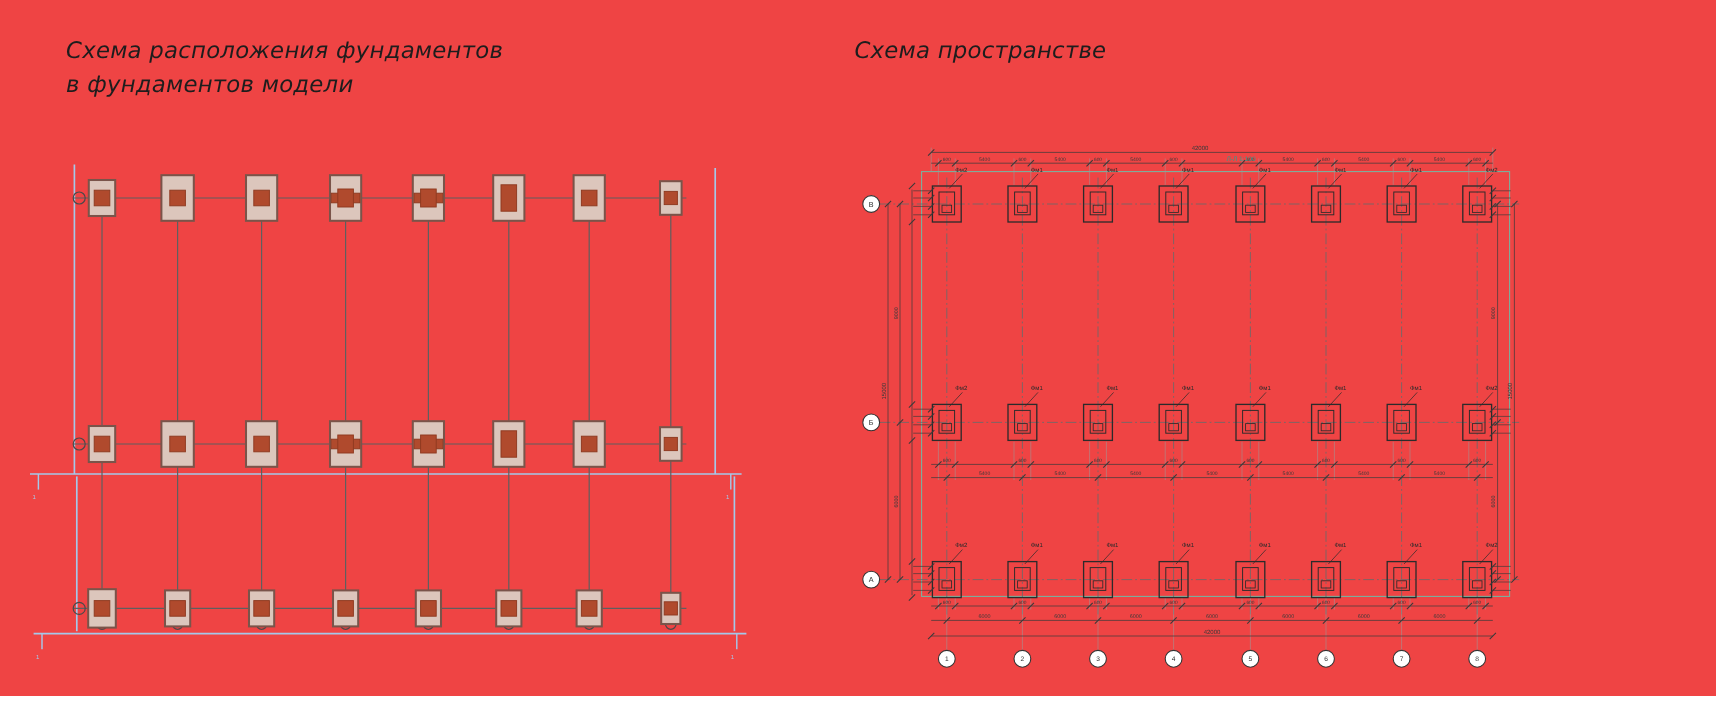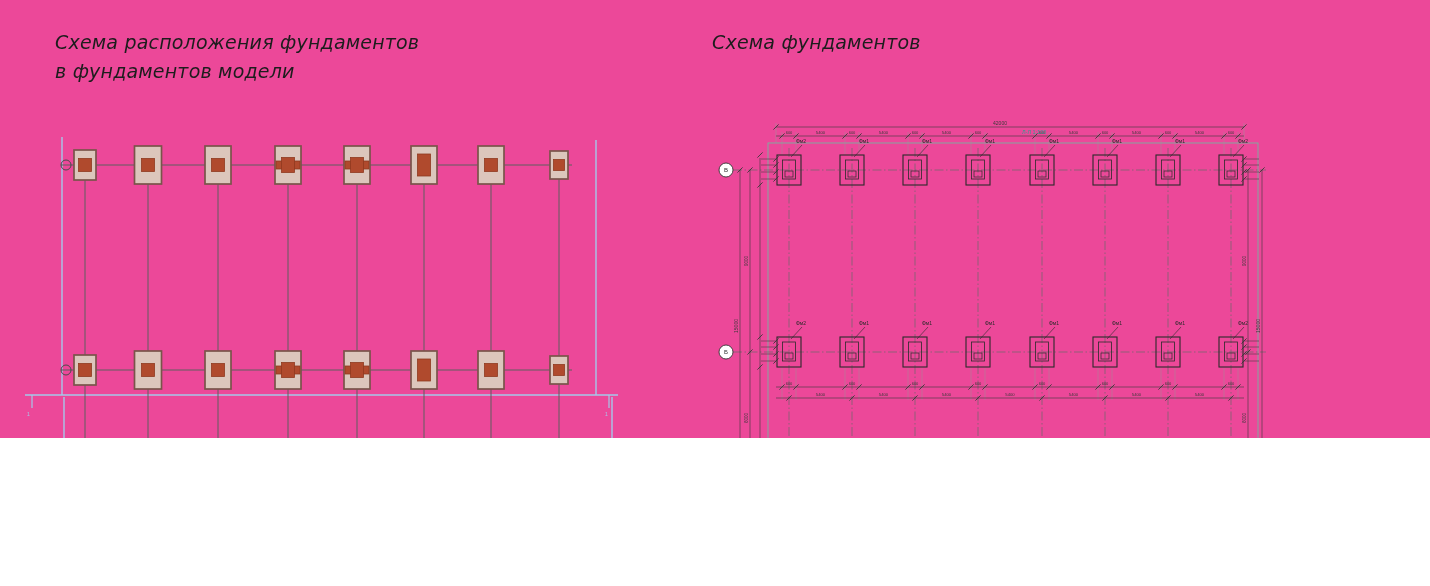--- a/index.html
+++ b/index.html
@@ -3,7 +3,7 @@
 <meta charset="utf-8">
 <style>
   html,body{margin:0;padding:0;background:#fff;}
-  .canvas{position:relative;width:1430px;height:438px;background:#ec4899;overflow:hidden;
+  .canvas{position:relative;width:1430px;height:580px;background:#ef4444;overflow:hidden;
           font-family:"DejaVu Sans","Liberation Sans",sans-serif;}
   .panel{position:absolute;margin:0;}
   .panel-title{font-style:italic;font-size:19px;line-height:29px;color:#1d1d1d;letter-spacing:.2px;}

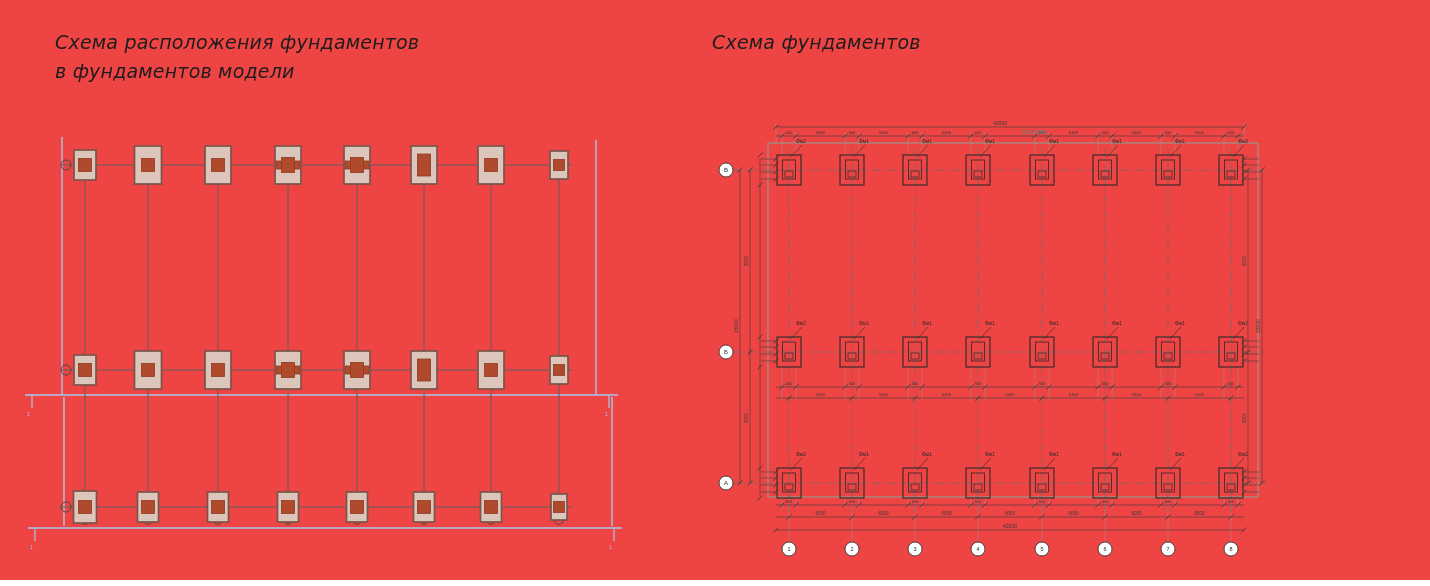--- a/index.html
+++ b/index.html
@@ -23,7 +23,7 @@
 
   <figure class="panel" style="left:712px;top:28px;">
     <figcaption class="panel-title">
-      <span>Схема фундаментов</span><br>
+      <span>Схема пространстве</span><br>
     </figcaption>
   </figure>
 

